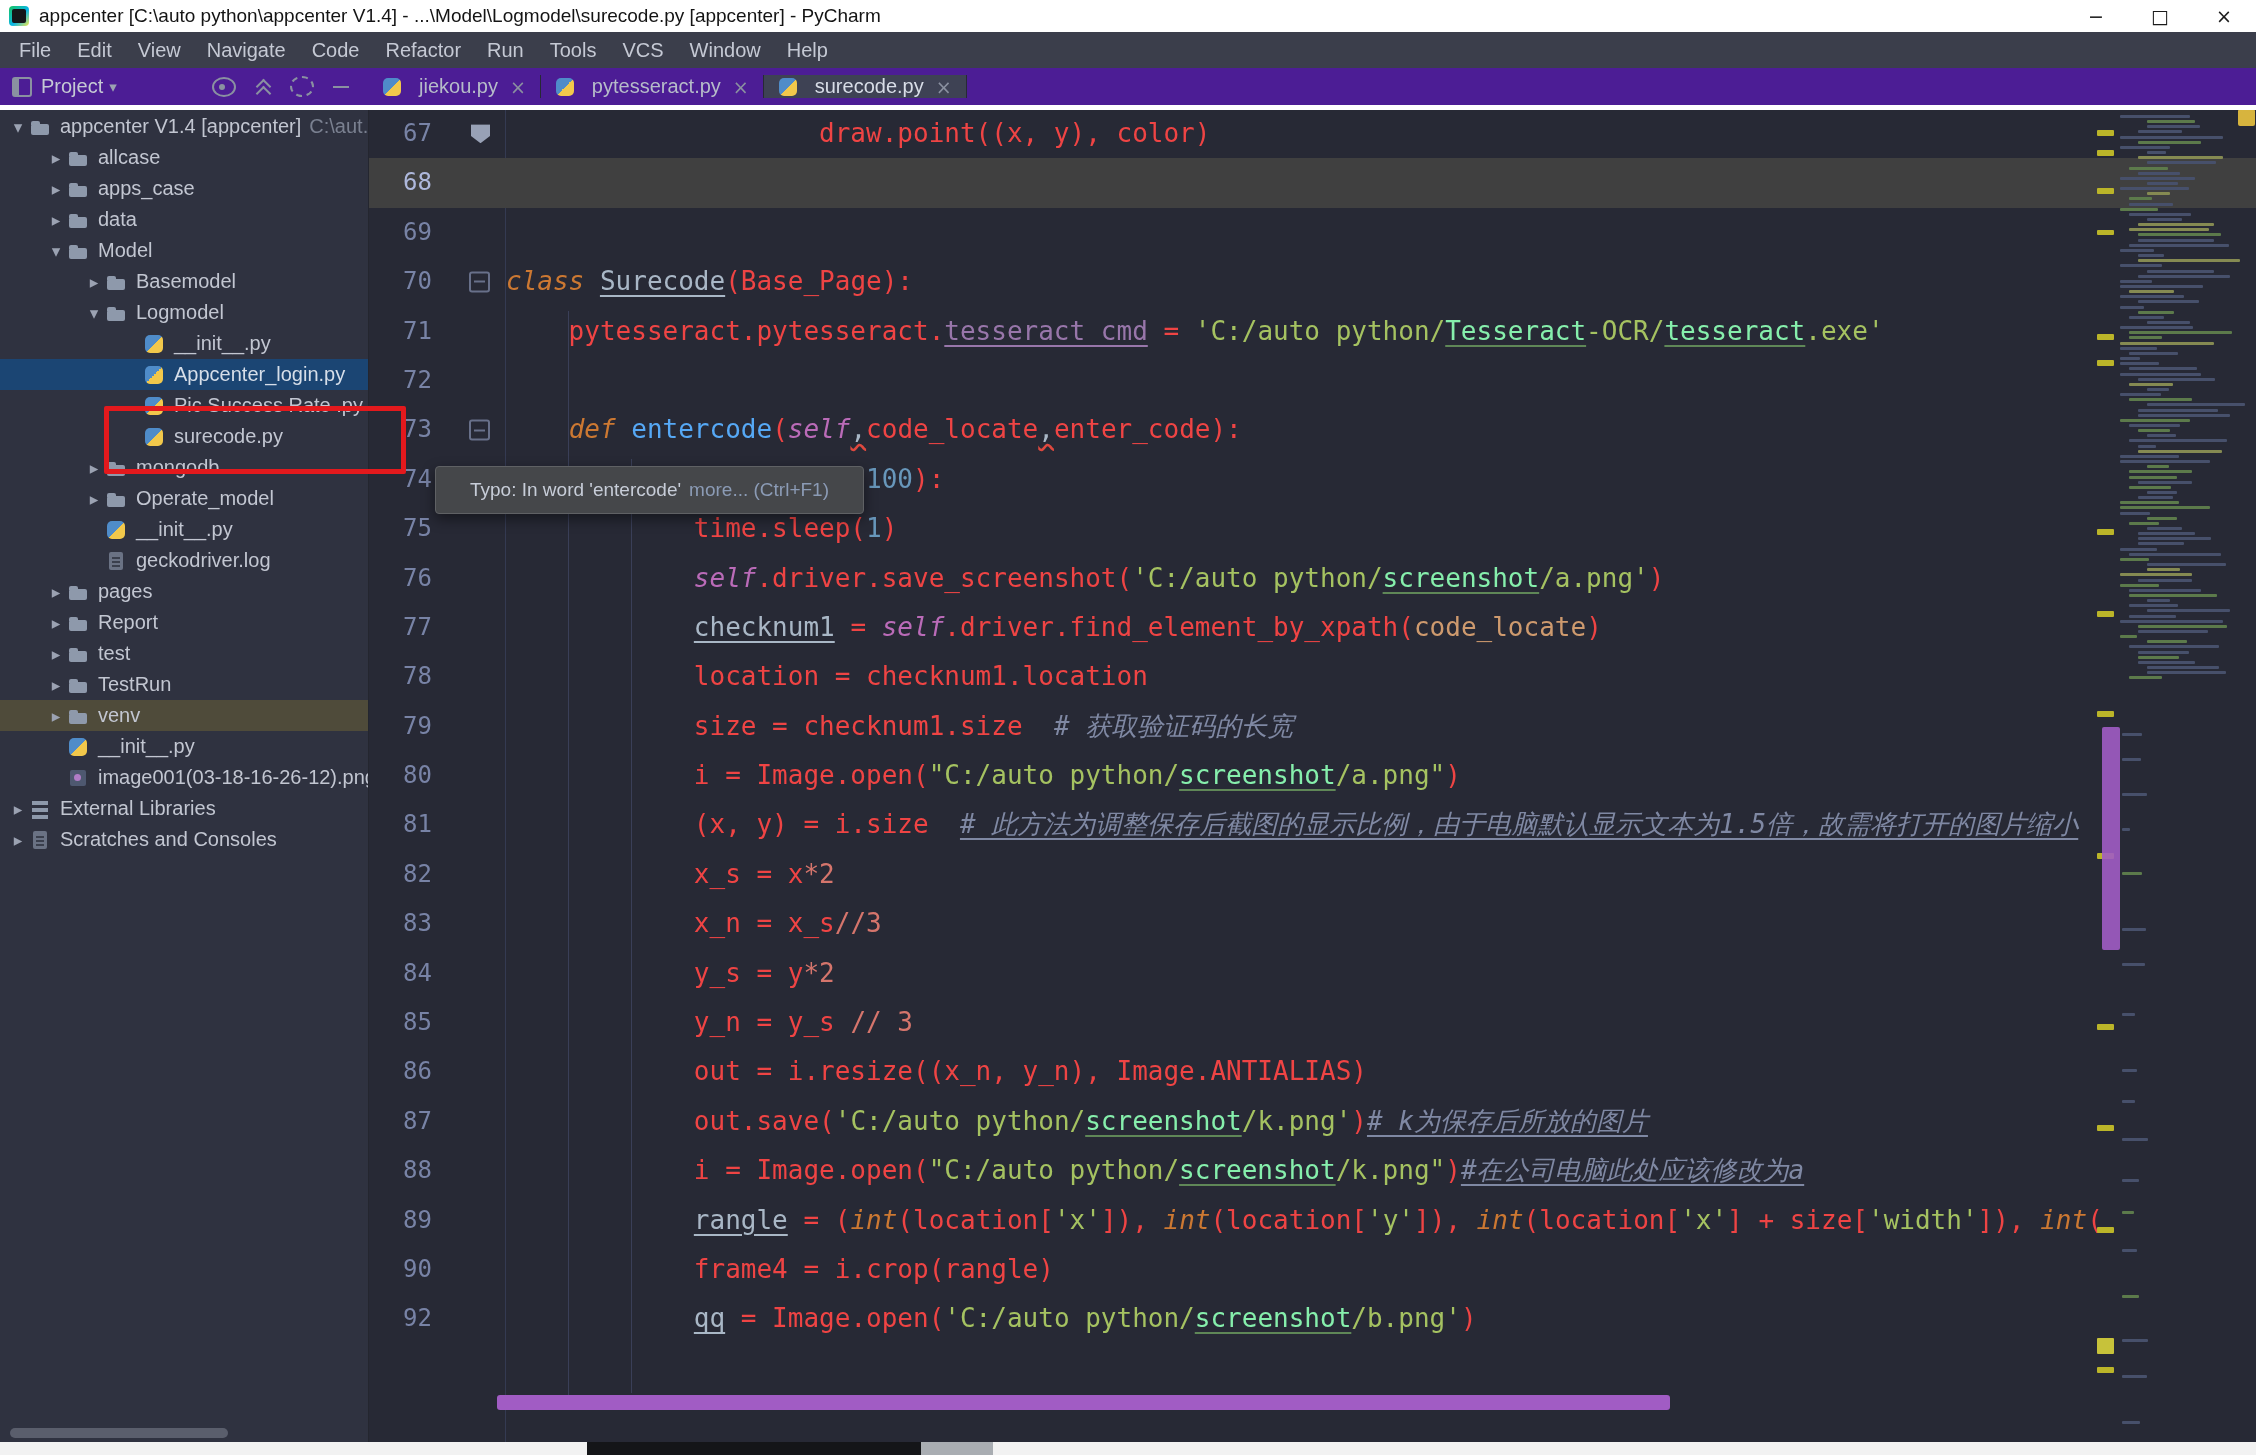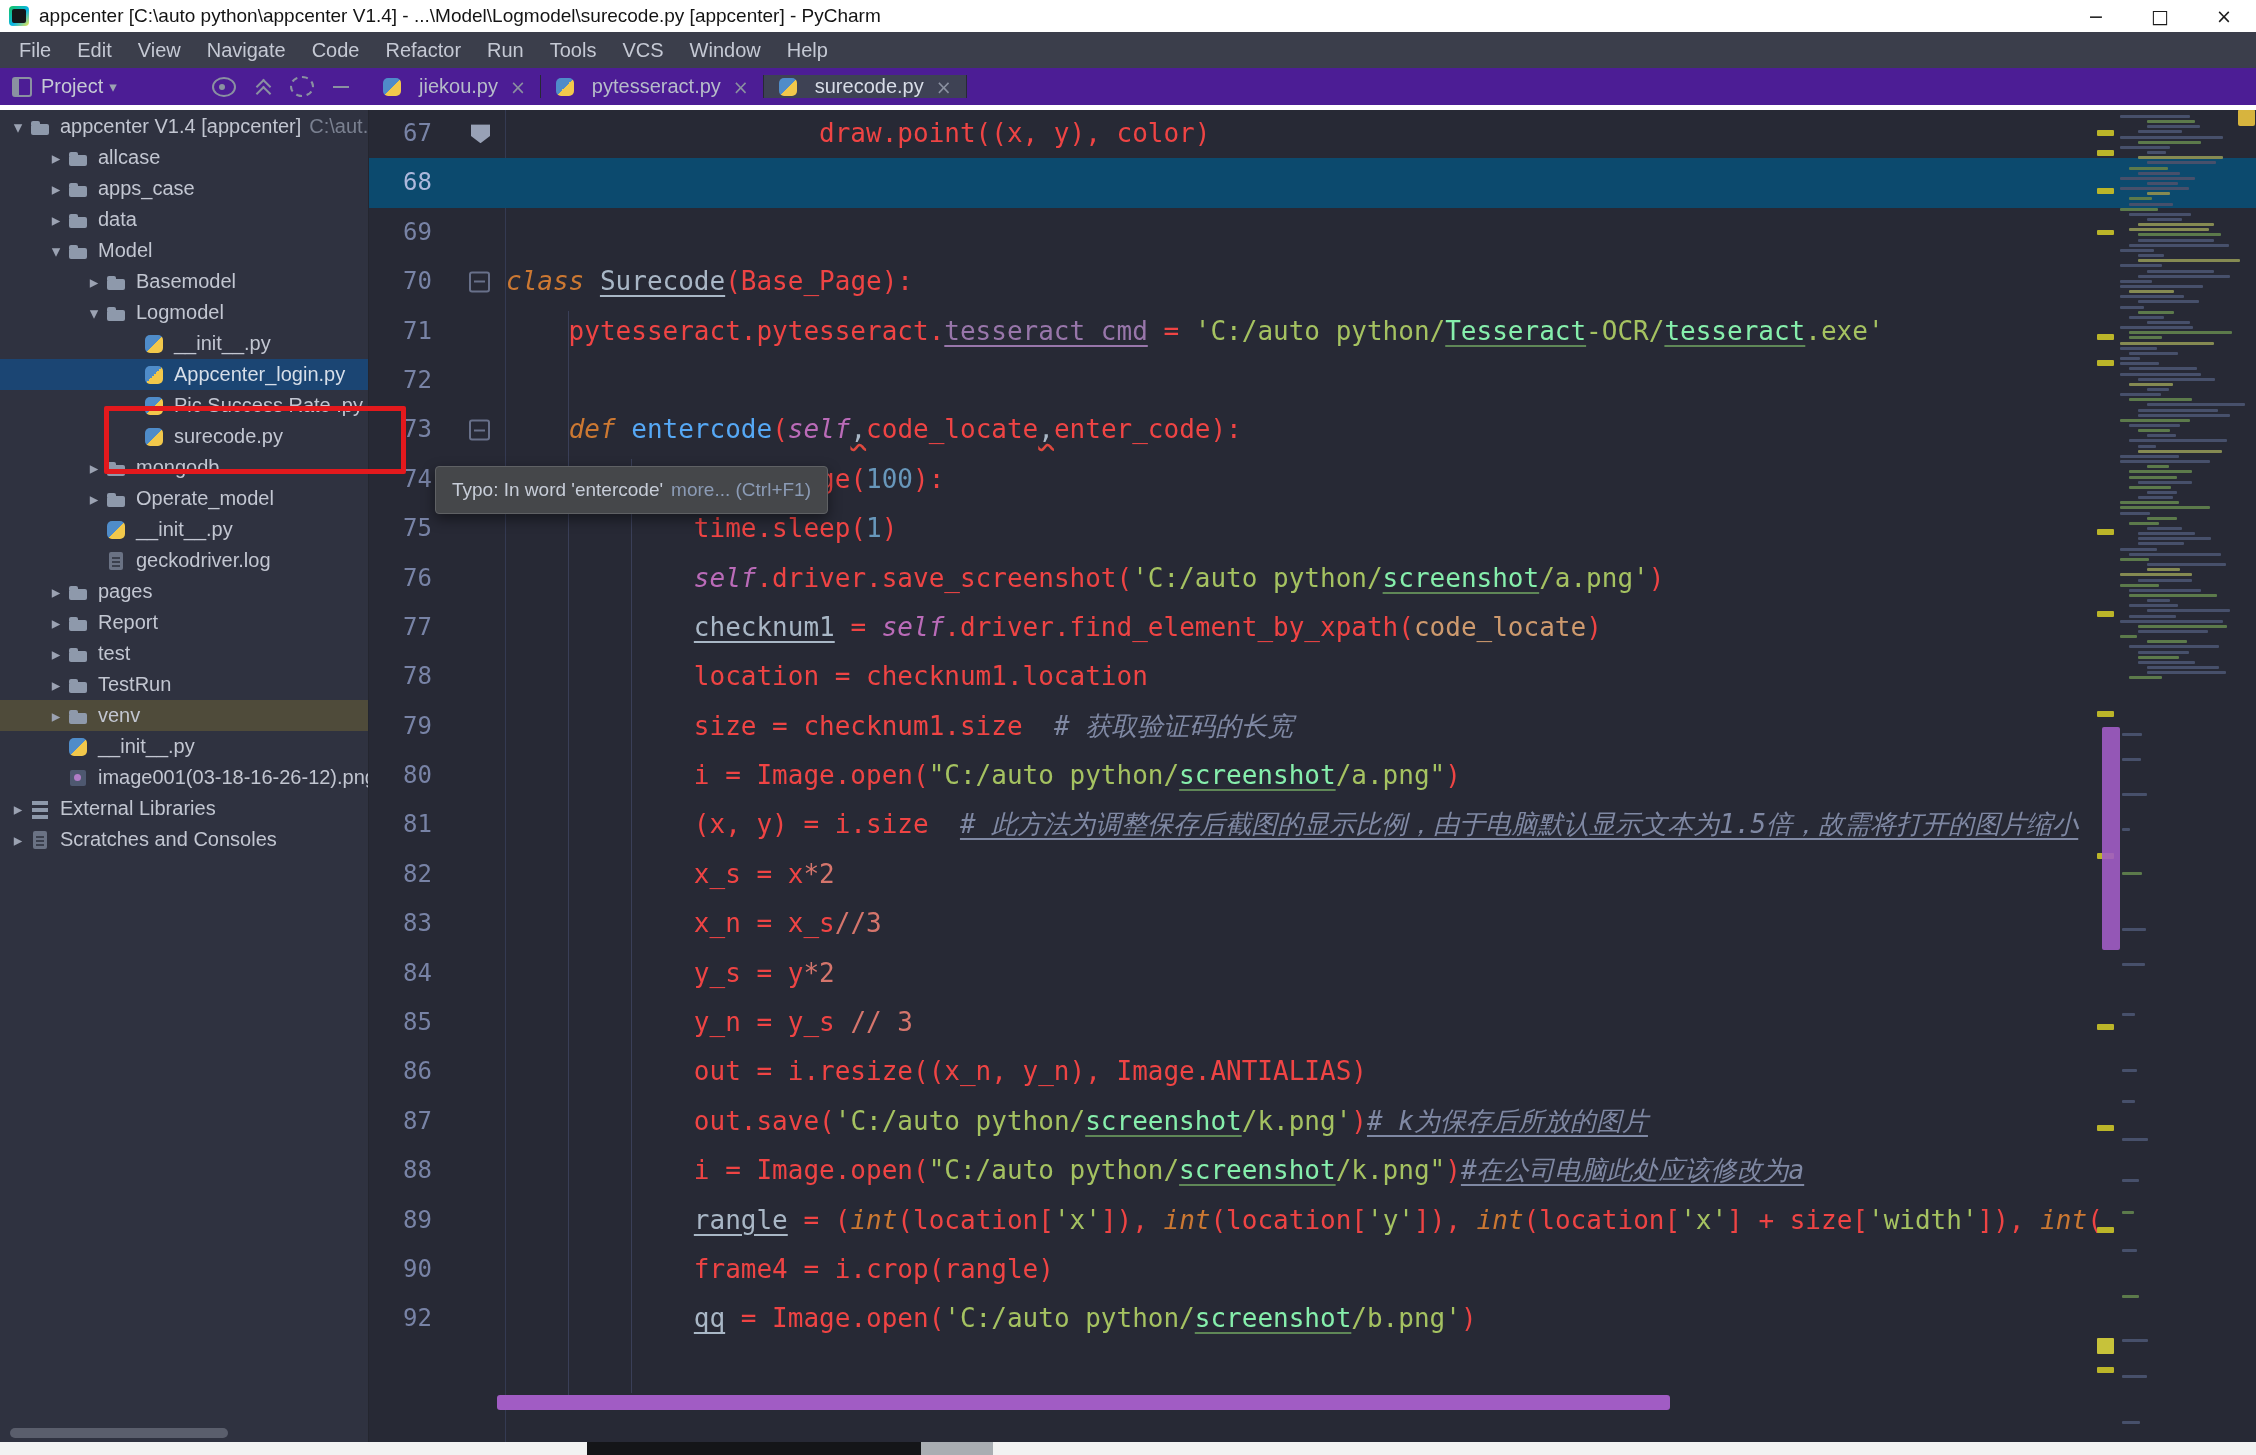--- a/index.html
+++ b/index.html
@@ -64,7 +64,7 @@
   .gutline{position:absolute;left:137px;top:0;bottom:0;width:1px;background:#343A52}
   .lines{position:absolute;left:0;top:4px;right:0}
   .erow{display:flex;height:49.4px;line-height:49.4px;font-family:"DejaVu Sans Mono",monospace;font-size:26px;overflow:hidden}
-  .erow.cur{background:#0c4a6e}
+  .erow.cur{background:#404040}
   .gut{flex:0 0 132px;display:flex;align-items:center;height:100%}
   .lnum{width:64px;text-align:right;color:#7883A6;font-size:24px;line-height:49.4px}
   .cur .lnum{color:#AEB8DC}

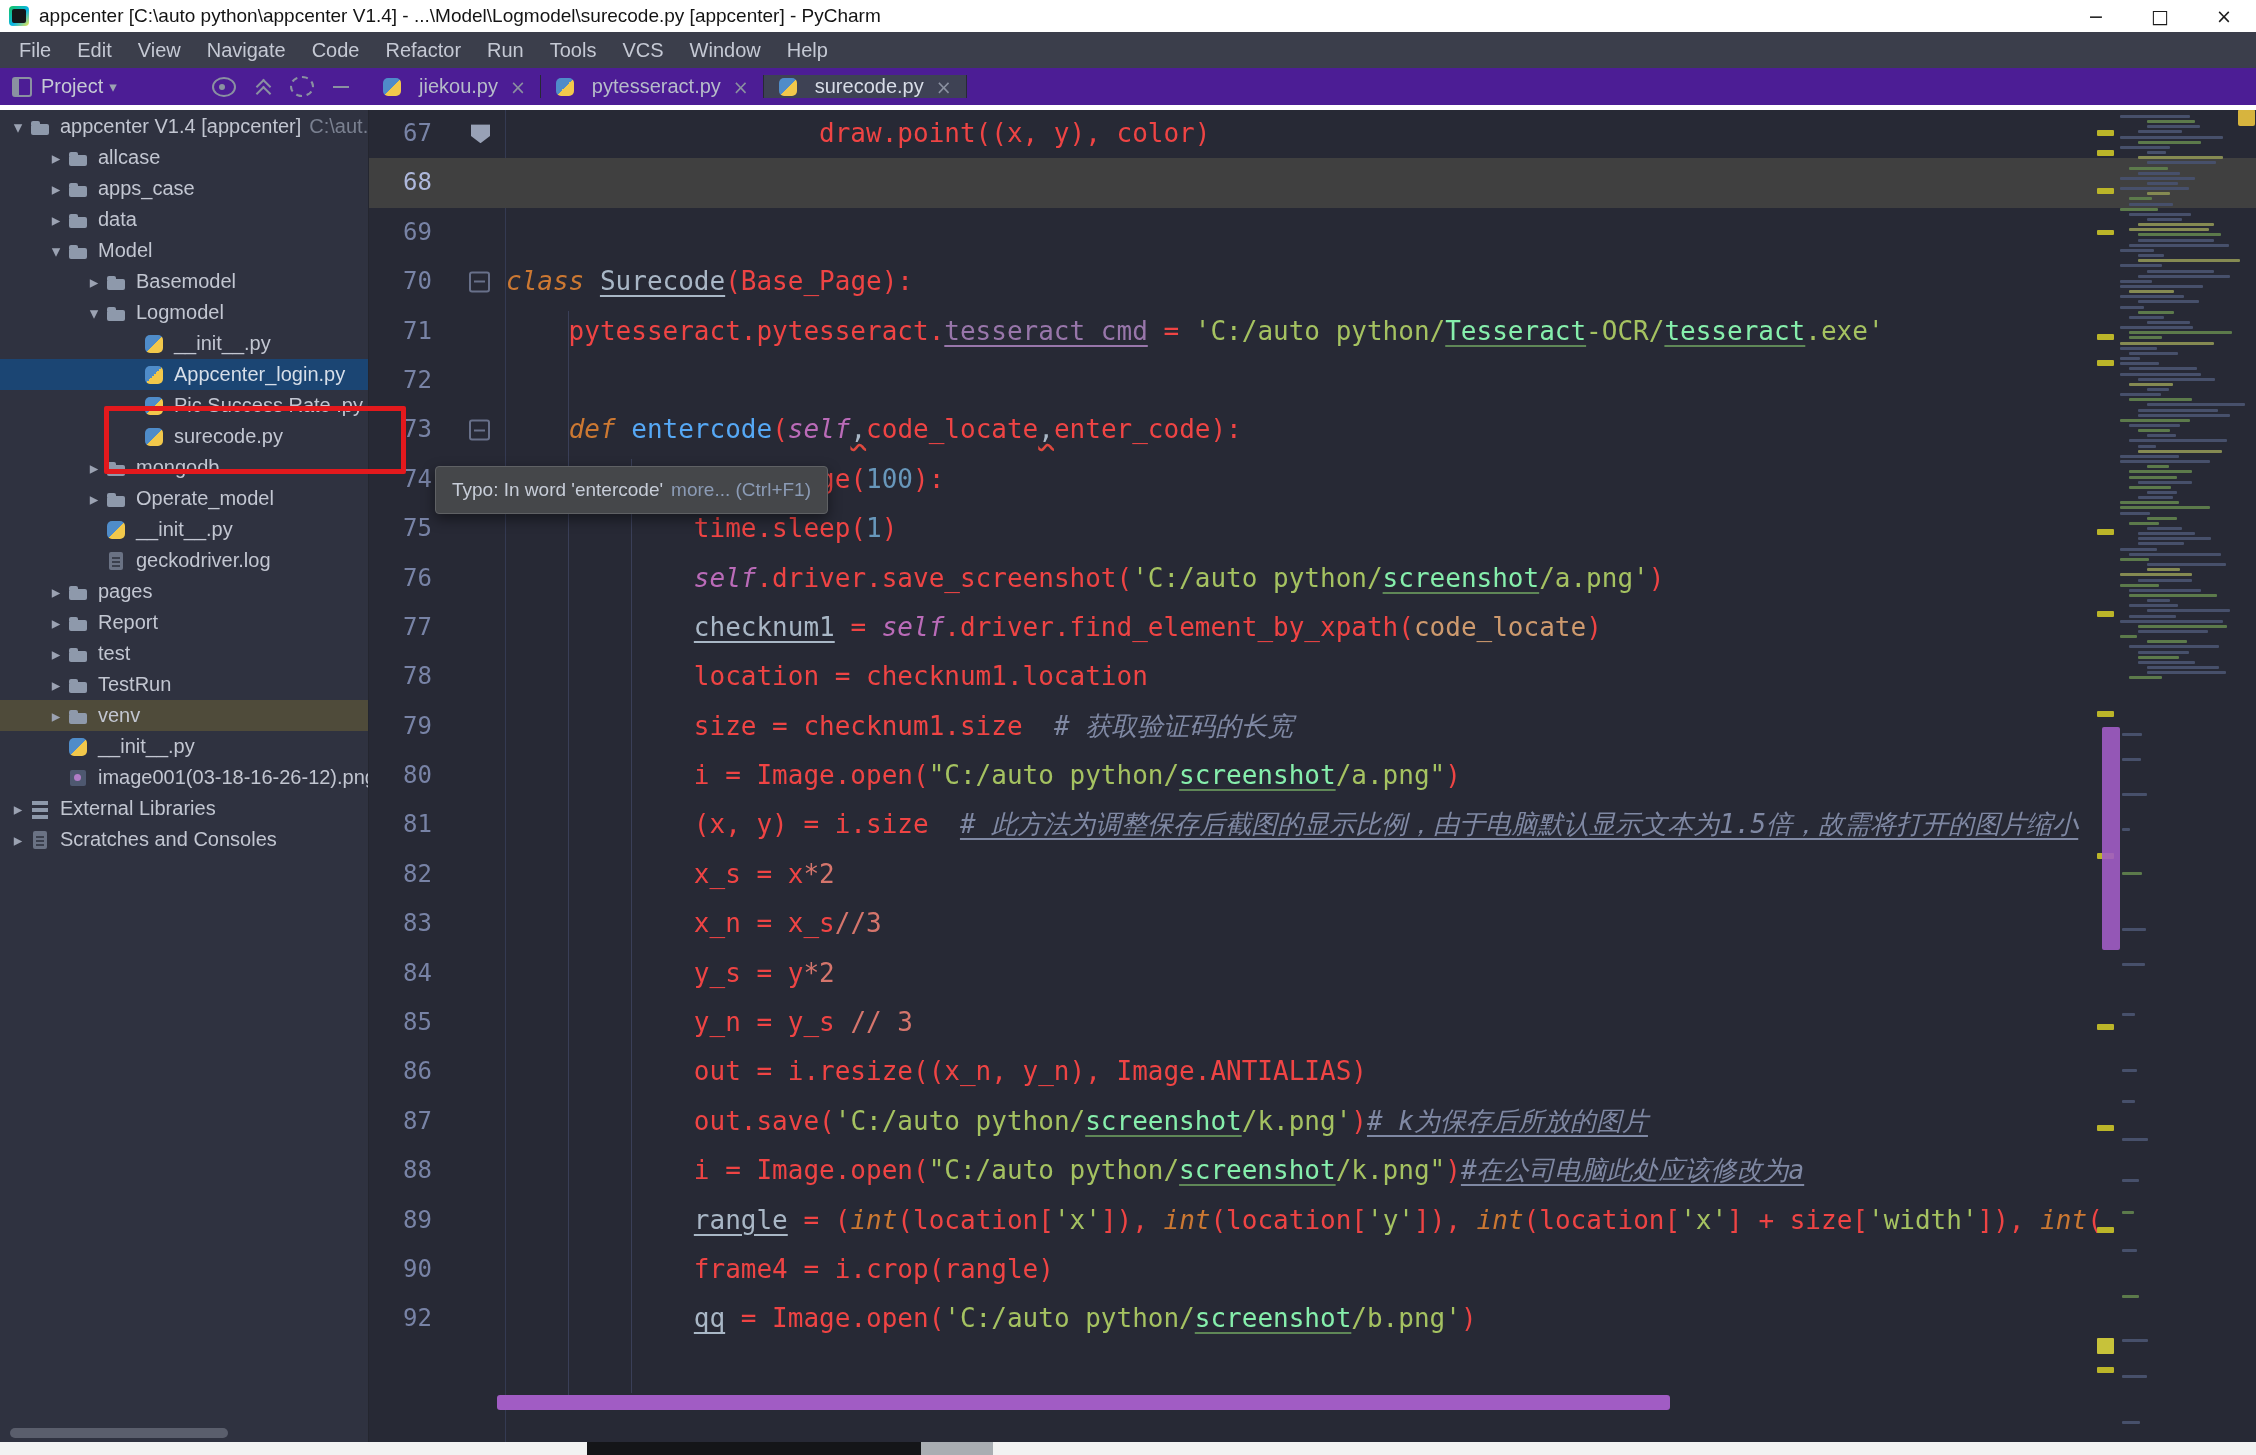--- a/index.html
+++ b/index.html
@@ -105,7 +105,7 @@
 
   
   .redbox{position:absolute;left:104px;top:406px;width:292px;height:58px;border:5px solid #E3191D;border-radius:2px;z-index:30}
-  .tooltip{position:absolute;left:435px;top:466px;height:46px;display:flex;align-items:center;background:#45474A;border:1px solid #5F6164;border-radius:4px;padding:0 16px;font-size:19px;color:#C7CDD8;box-shadow:0 5px 14px rgba(0,0,0,.45);z-index:40;white-space:nowrap}
+  .tooltip{position:absolute;left:435px;top:466px;height:46px;display:flex;align-items:center;background:#45474A;border:1px solid #5F6164;border-radius:4px;padding:0 34px;font-size:19px;color:#C7CDD8;box-shadow:0 5px 14px rgba(0,0,0,.45);z-index:40;white-space:nowrap}
   .tooltip .more{color:#8B9BB5;margin-left:8px}
 
   .phthumb{position:absolute;z-index:6;border-radius:5px}

